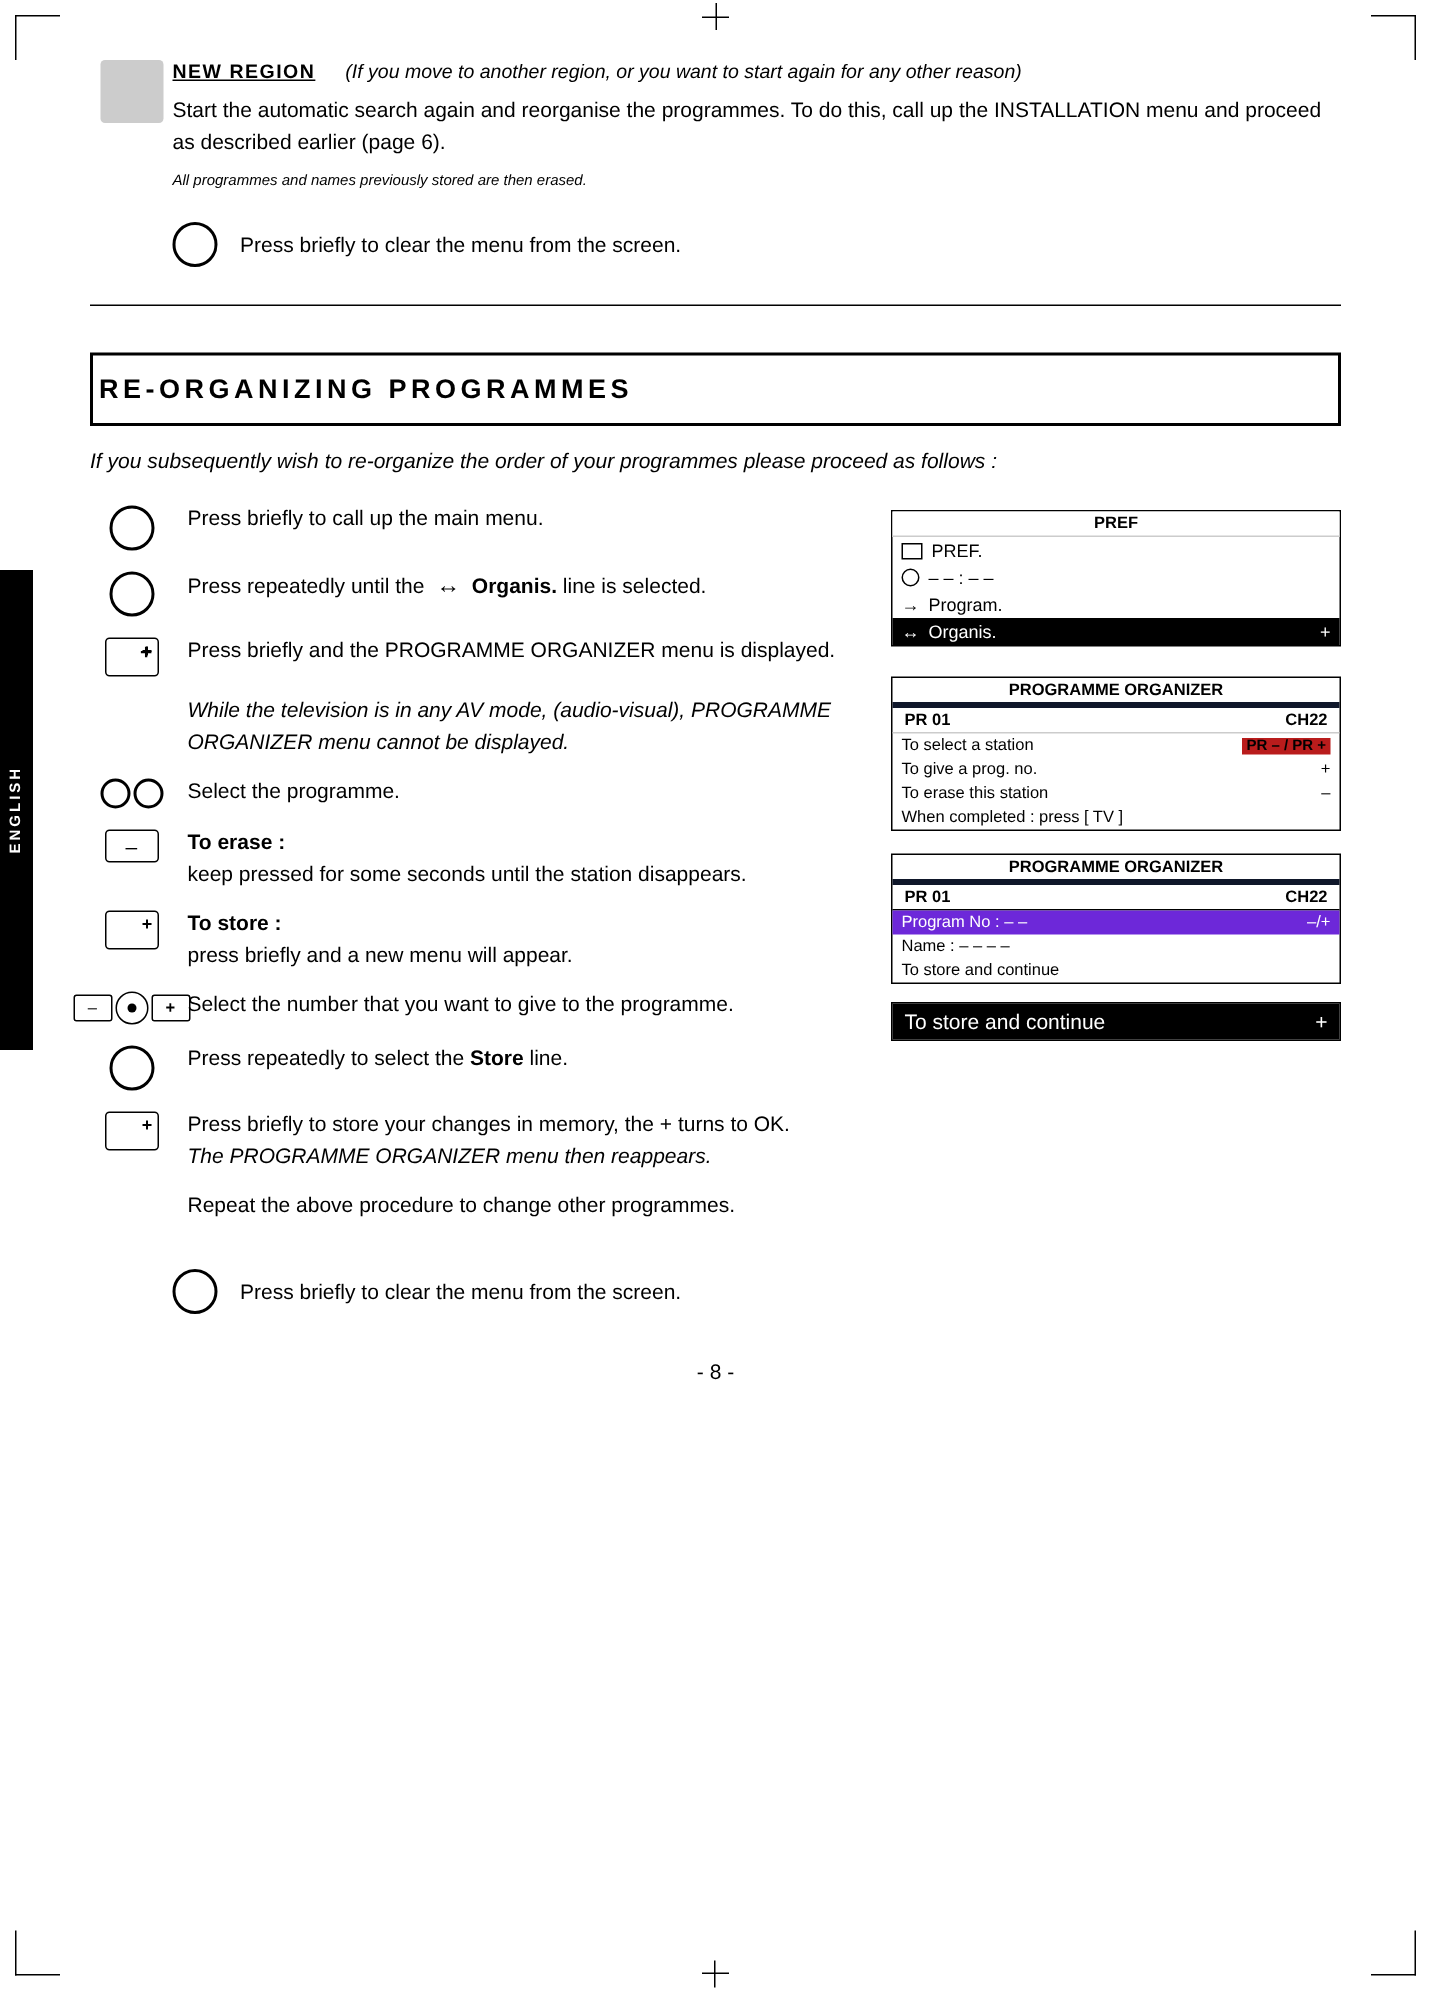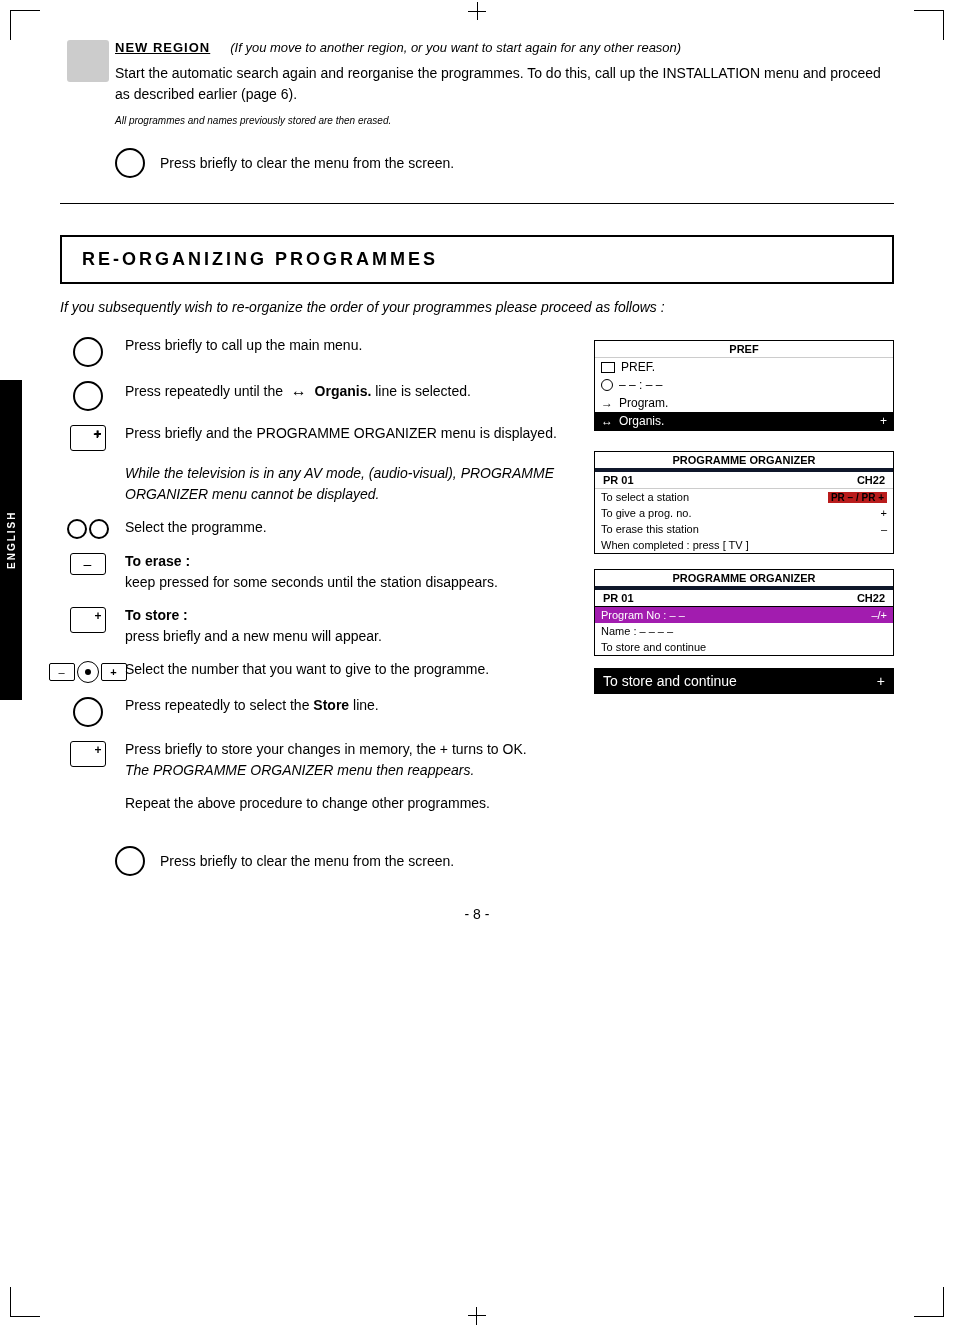--- a/index.html
+++ b/index.html
@@ -130,7 +130,7 @@
     
     .section-header {
       border: 2px solid #000;
-      padding: 12px 20px;
+      padding: 12px 4px;
       margin-bottom: 15px;
     }
 

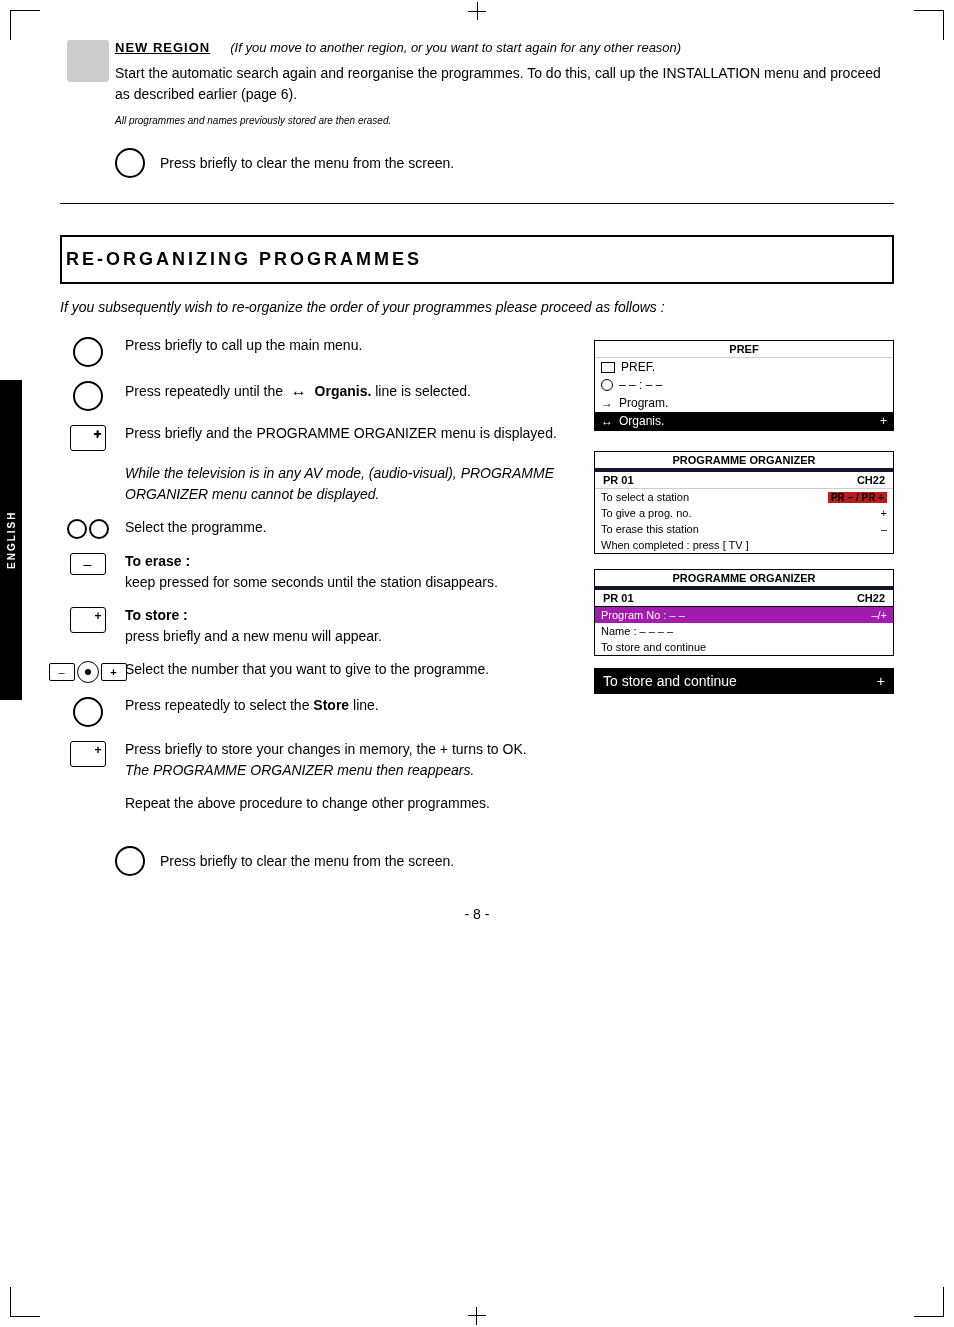--- a/index.html
+++ b/index.html
@@ -316,7 +316,7 @@
     }
 
     .prog-org2-row.highlighted {
-      background: #a21caf;
+      background: #6d28d9;
       color: #fff;
     }
 

